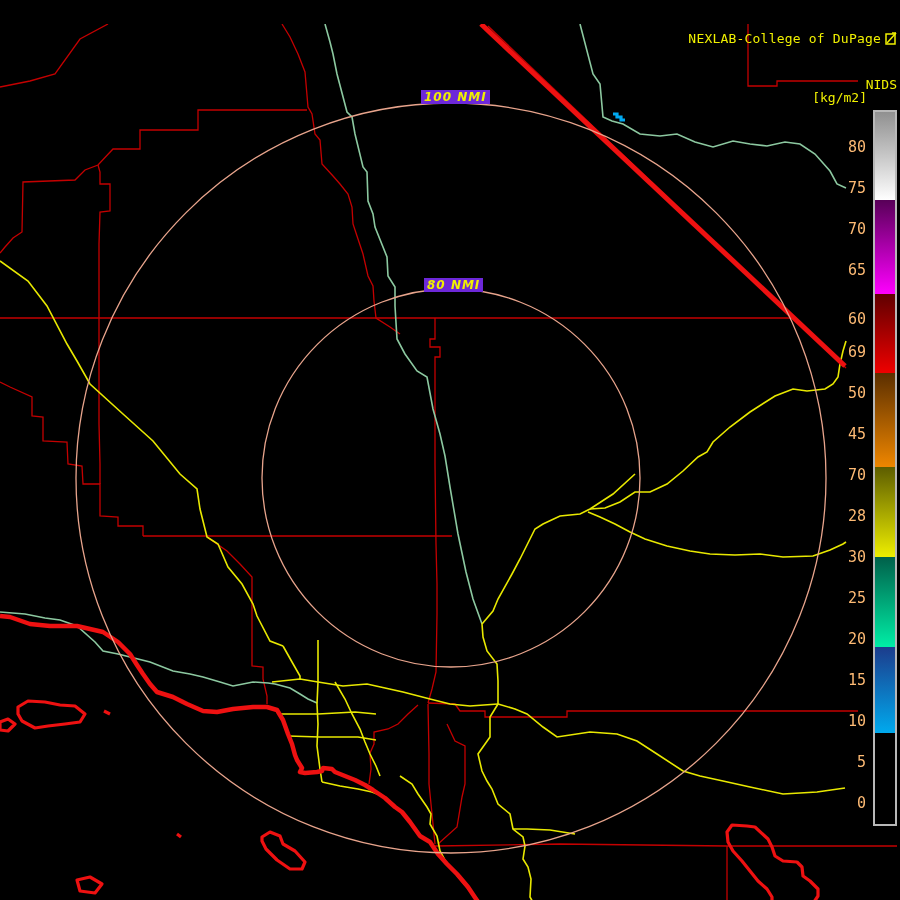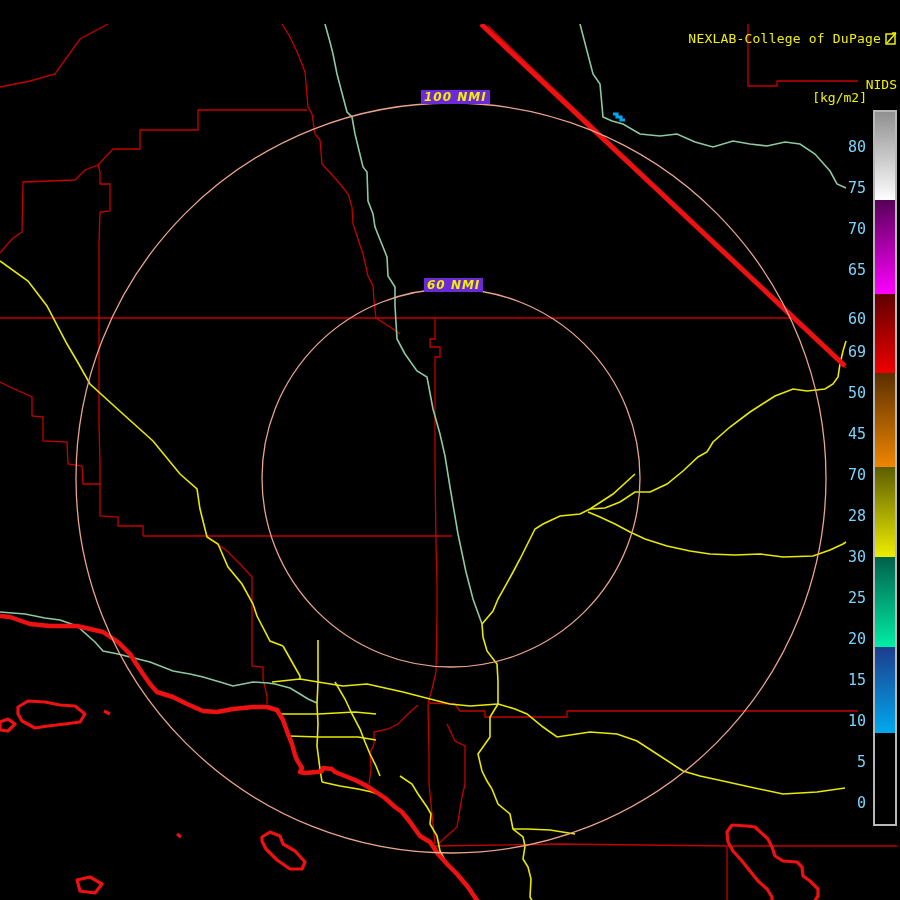--- a/index.html
+++ b/index.html
@@ -25,7 +25,7 @@
               #1c3c8c 75.15%, #00aaee 87.25%,
               #000000 87.25%, #000000 100%);}
   .tick{position:absolute;right:34px;width:48px;text-align:right;
-        font-size:15px;color:#7dd3fc;line-height:18px;}
+        font-size:15px;color:#fdba74;line-height:18px;}
 
   .ring-label{position:absolute;background:#6d28d9;color:#f0f000;
               font-family:"DejaVu Sans",sans-serif;font-size:12px;font-weight:bold;

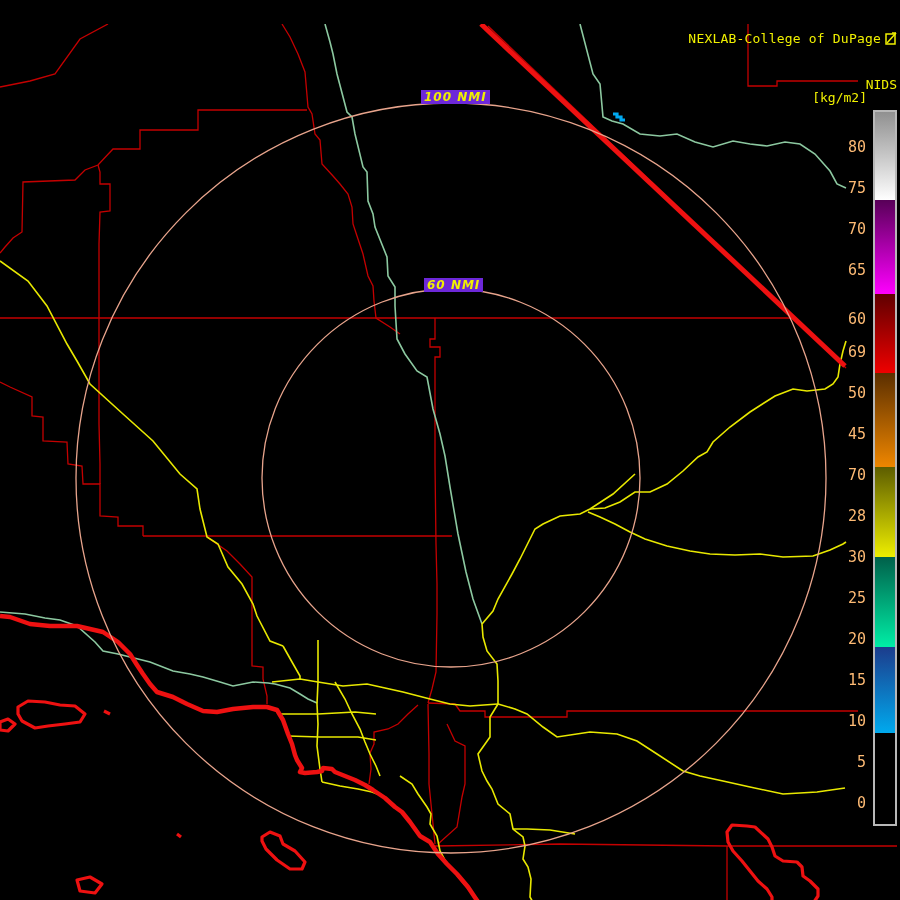--- a/index.html
+++ b/index.html
@@ -145,7 +145,7 @@
   <span class="tick" style="top:770px">0</span>
 
   <div id="ring-label-100" class="ring-label">100 NMI</div>
-  <div id="ring-label-50" class="ring-label">60 NMI</div>
+  <div id="ring-label-50" class="ring-label">80 NMI</div>
 
 
 </div>

